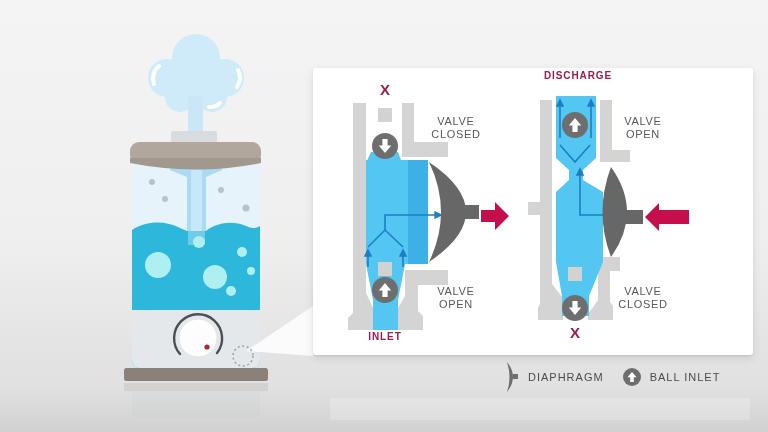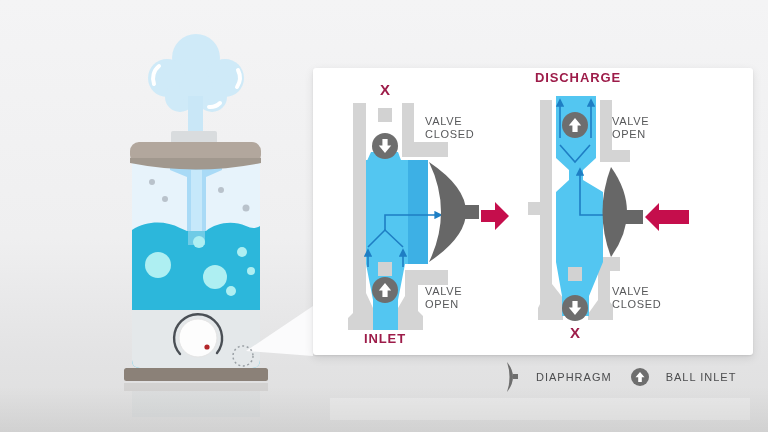--- a/index.html
+++ b/index.html
@@ -13,7 +13,7 @@
   .panel svg{position:absolute;left:0;top:0;}
   .lbl{position:absolute;color:#57585a;font-size:11px;line-height:1.18;letter-spacing:0.7px;}
   .marker-x{position:absolute;color:#9d1c49;font-weight:bold;font-size:15px;text-align:center;}
-  .port{position:absolute;color:#9d1c49;font-weight:bold;font-size:13px;letter-spacing:0.9px;text-align:center;}
+  .port{position:absolute;color:#9d1c49;font-weight:bold;font-size:10px;letter-spacing:0.9px;text-align:center;}
   .legend{position:absolute;left:504px;top:360px;height:34px;display:flex;align-items:center;}
   .legend .item{display:flex;align-items:center;}
   .legend .txt{color:#4b4c4e;font-size:11px;letter-spacing:1px;margin-left:16px;}

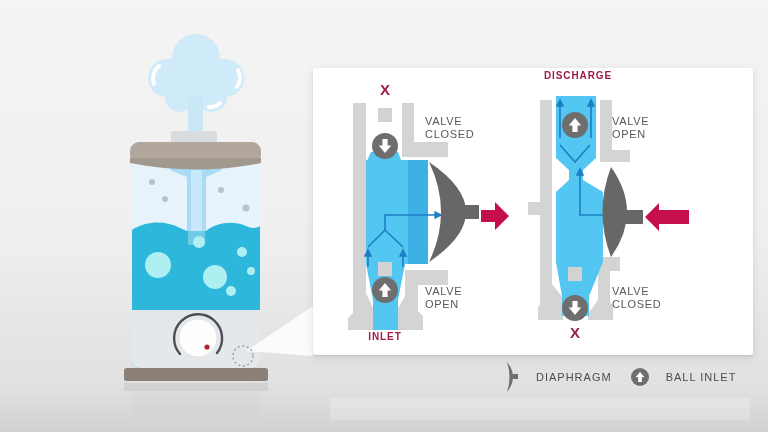--- a/index.html
+++ b/index.html
@@ -11,7 +11,7 @@
   .panel{position:absolute;left:313px;top:68px;width:440px;height:287px;background:#ffffff;
          border-radius:3px;box-shadow:0 3px 10px rgba(0,0,0,0.10),0 1px 2px rgba(0,0,0,0.08);}
   .panel svg{position:absolute;left:0;top:0;}
-  .lbl{position:absolute;color:#57585a;font-size:11px;line-height:1.18;letter-spacing:0.7px;}
+  .lbl{position:absolute;color:#57585a;font-size:11px;line-height:1.18;letter-spacing:0.7px;text-align:center;}
   .marker-x{position:absolute;color:#9d1c49;font-weight:bold;font-size:15px;text-align:center;}
   .port{position:absolute;color:#9d1c49;font-weight:bold;font-size:10px;letter-spacing:0.9px;text-align:center;}
   .legend{position:absolute;left:504px;top:360px;height:34px;display:flex;align-items:center;}

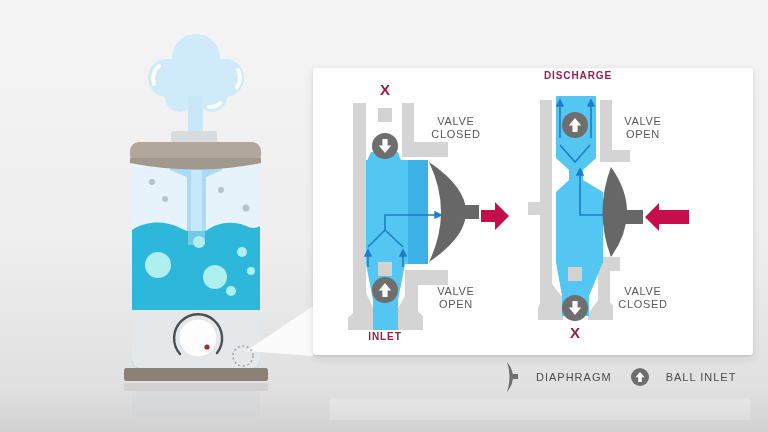--- a/index.html
+++ b/index.html
@@ -16,7 +16,7 @@
   .port{position:absolute;color:#9d1c49;font-weight:bold;font-size:10px;letter-spacing:0.9px;text-align:center;}
   .legend{position:absolute;left:504px;top:360px;height:34px;display:flex;align-items:center;}
   .legend .item{display:flex;align-items:center;}
-  .legend .txt{color:#4b4c4e;font-size:11px;letter-spacing:1px;margin-left:16px;}
+  .legend .txt{color:#4b4c4e;font-size:11px;letter-spacing:1px;margin-left:8px;}
   .legend .item + .item{margin-left:18px;}
 </style>
 </head>

